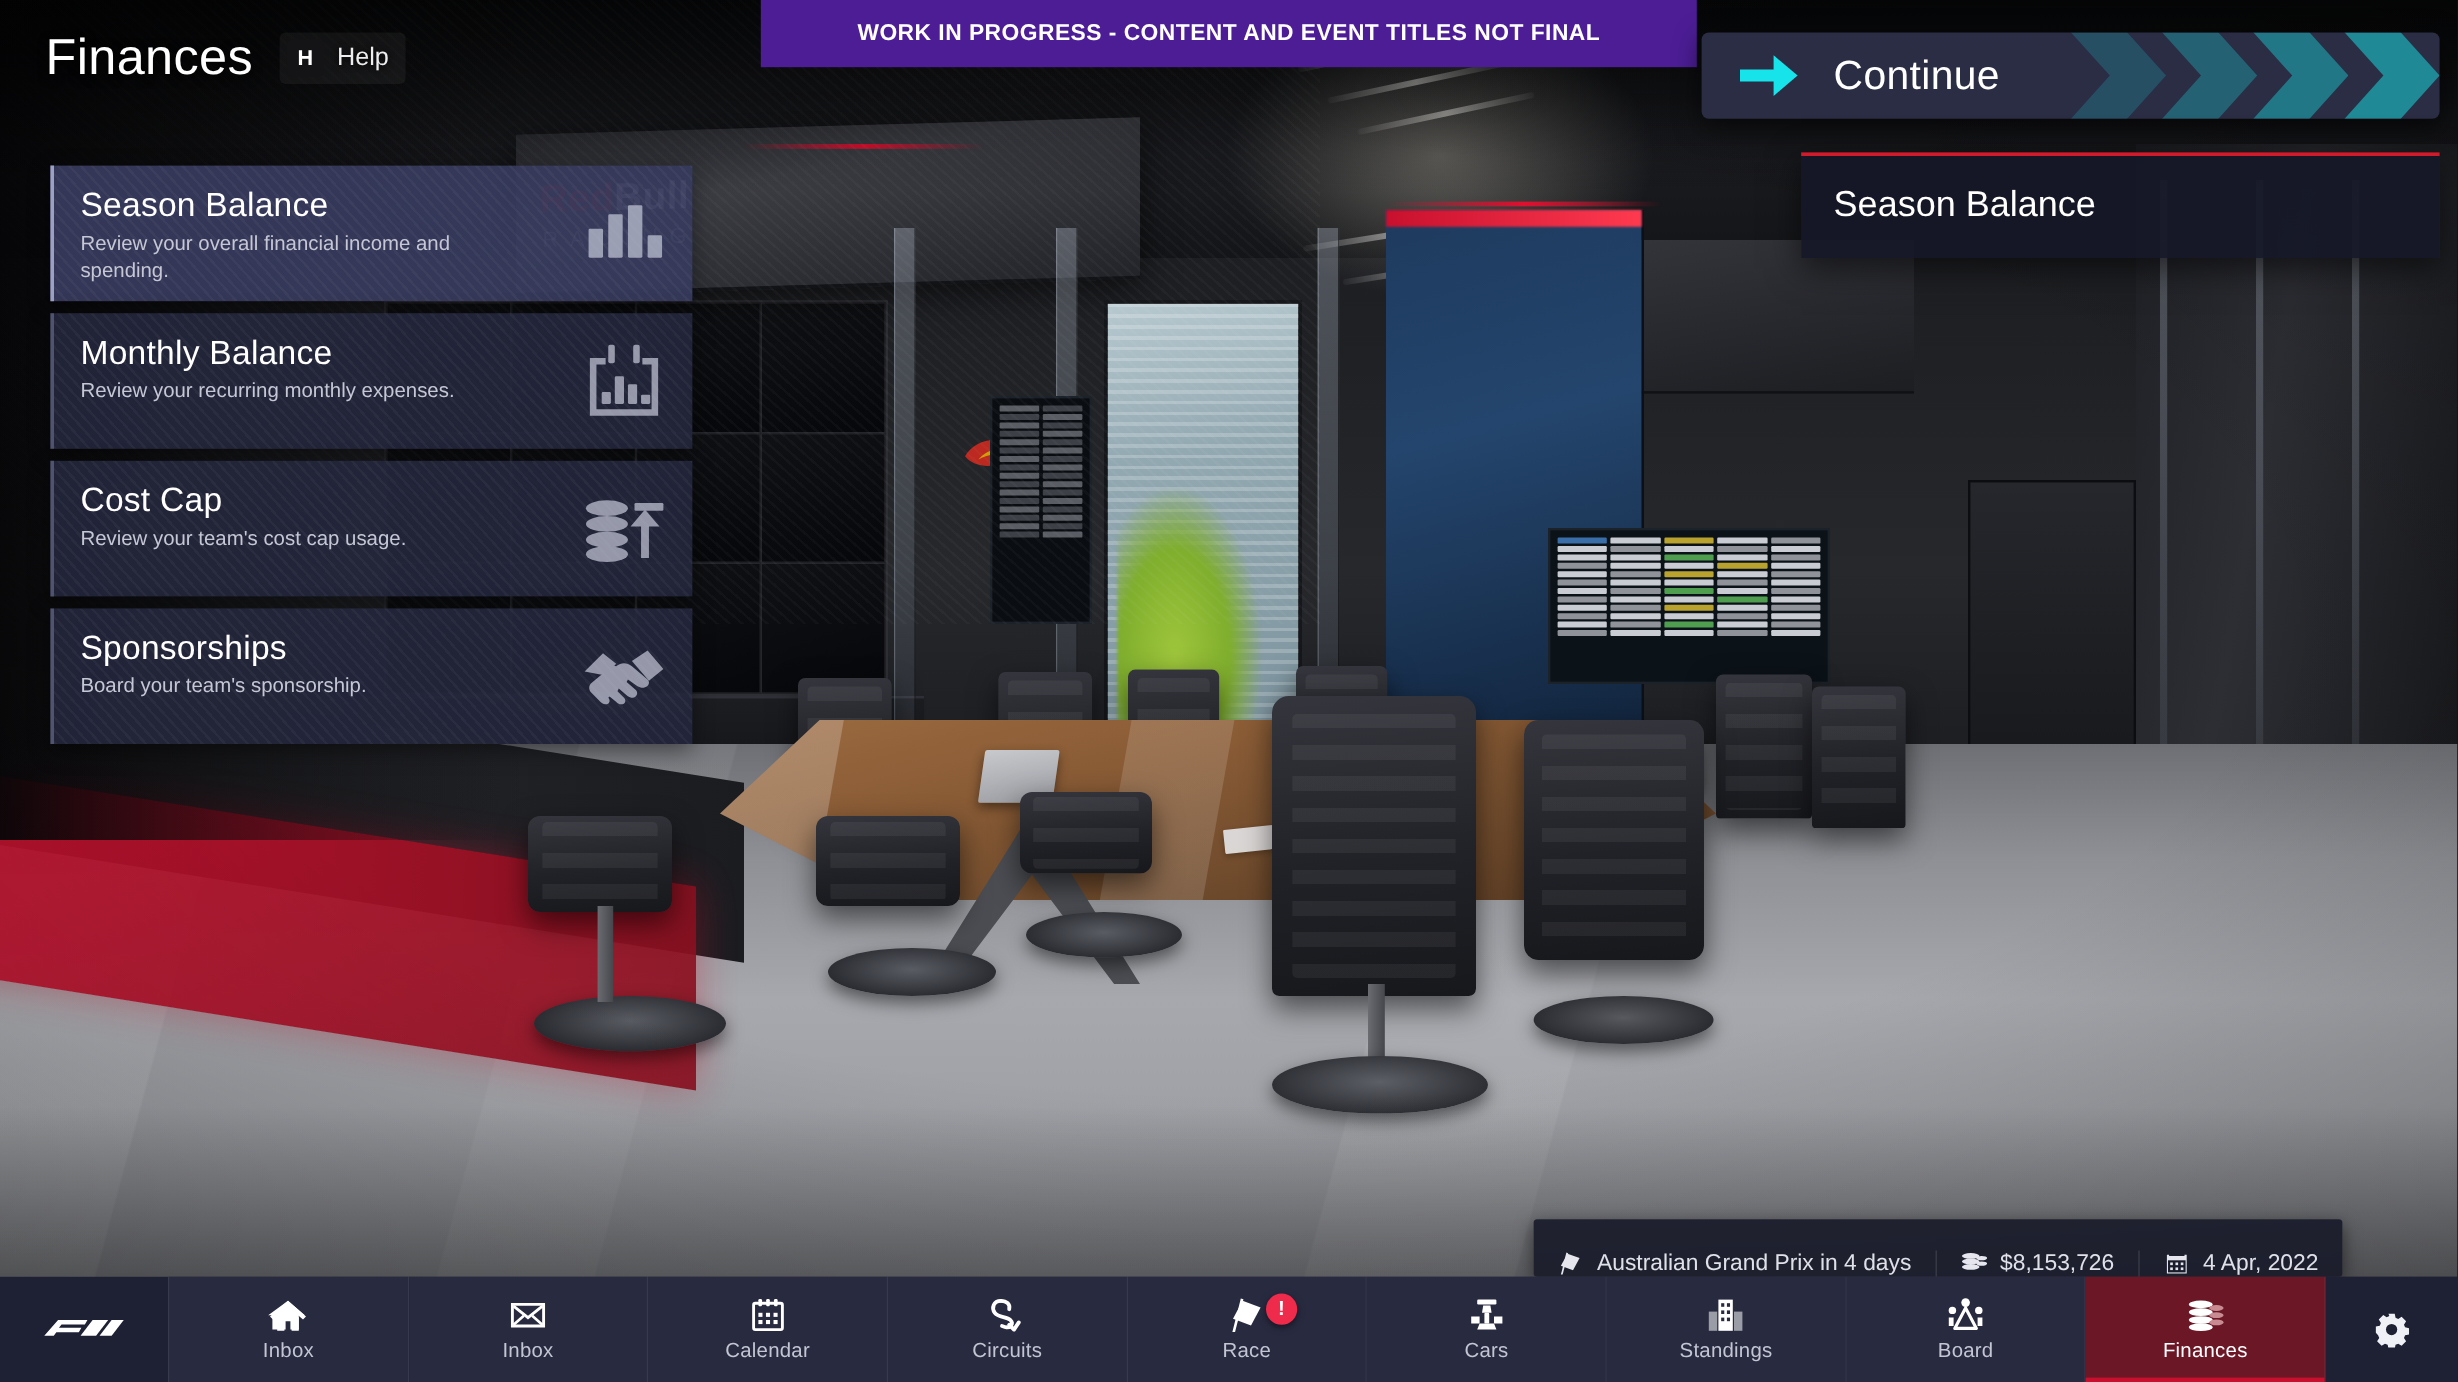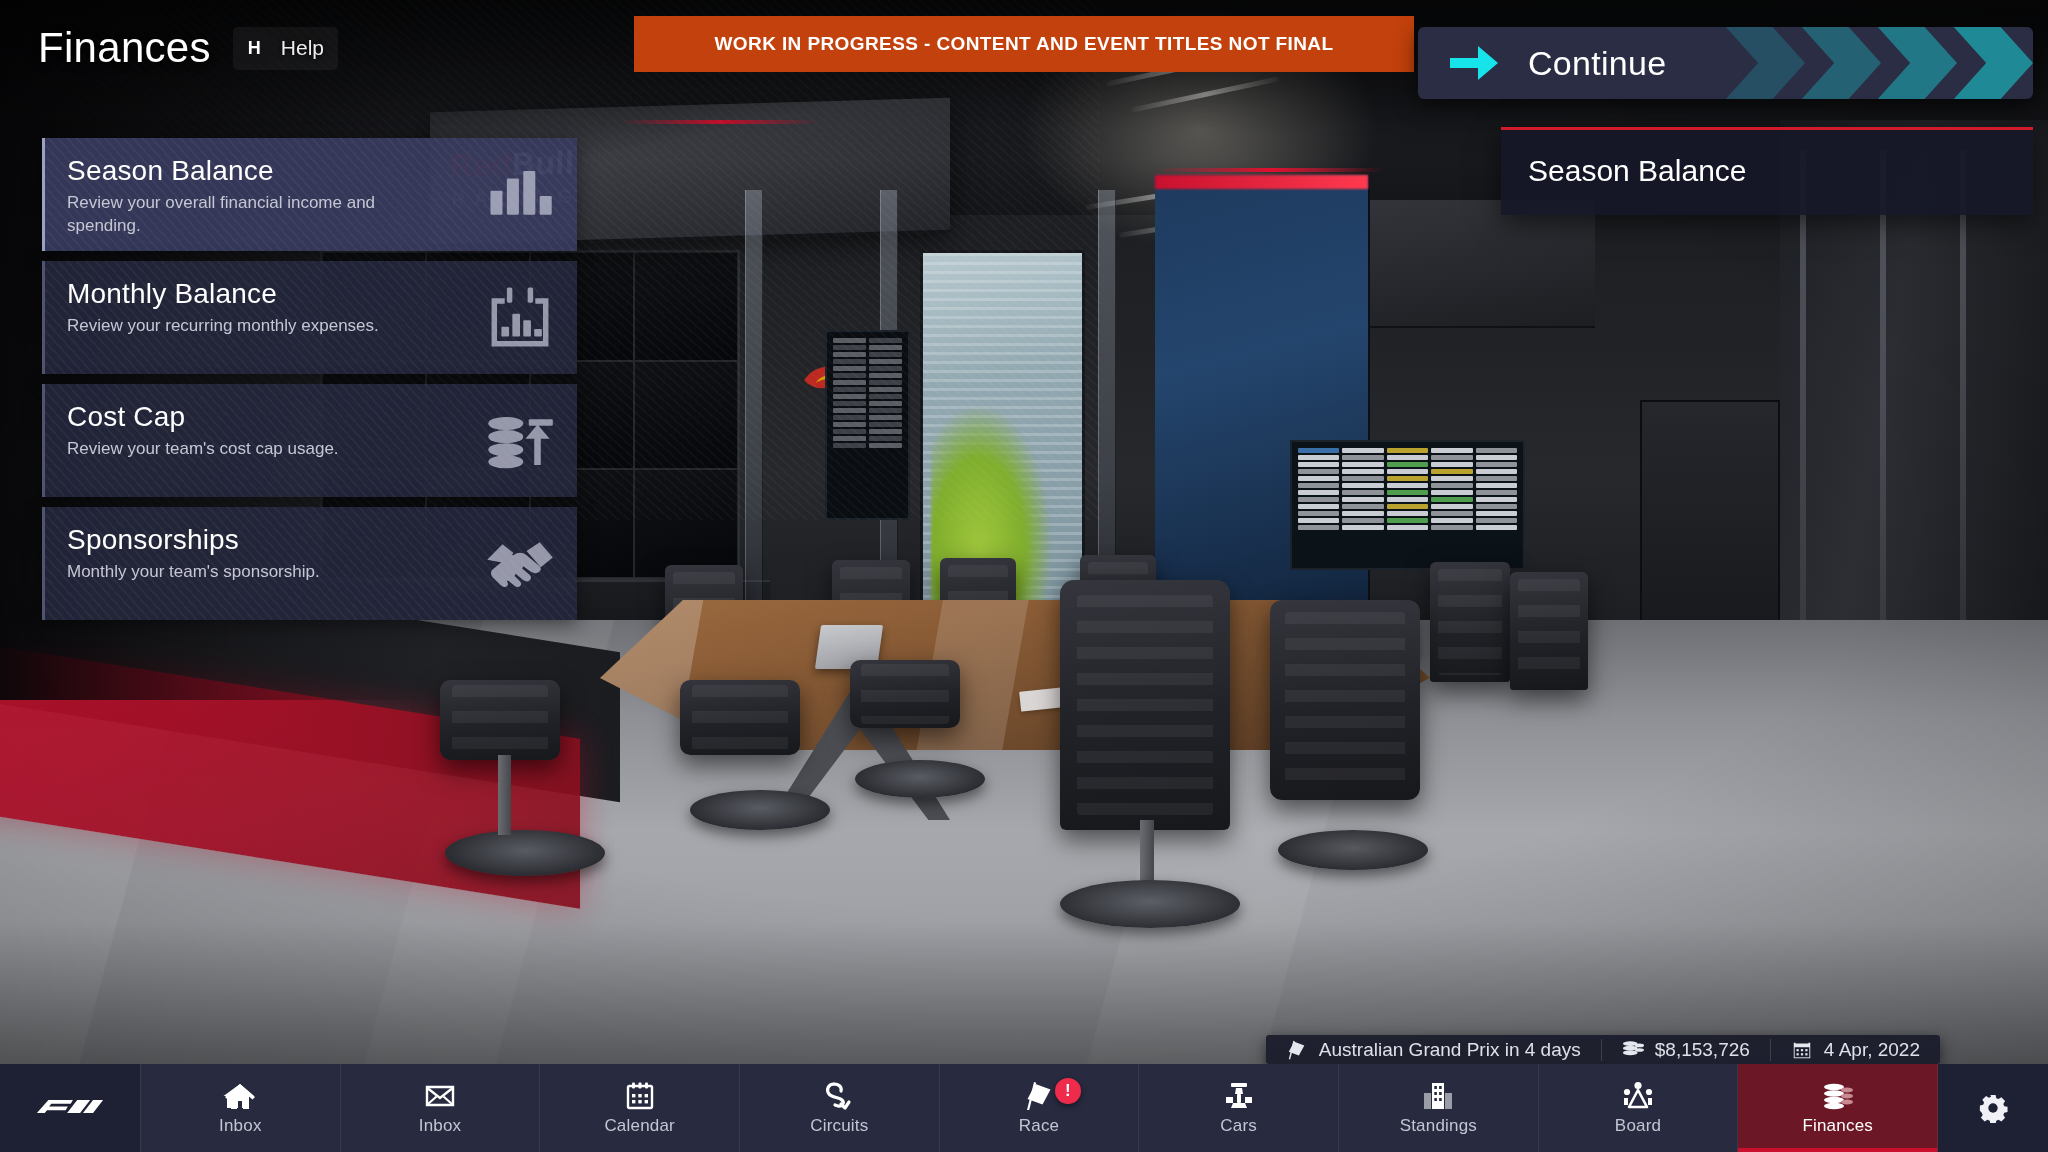--- a/index.html
+++ b/index.html
@@ -212,9 +212,8 @@
   
   #wip{
     position:absolute; top:0; left:634px; width:780px; height:56px;
-    background:#c2410c; display:flex; align-items:center; justify-content:center;
+    background:#4c1d95; display:flex; align-items:center; justify-content:center;
     z-index:40;
-    margin-top:16px;
   }
   #wip span{
     color:#fff; font-size:19px; font-weight:bold; letter-spacing:.4px;

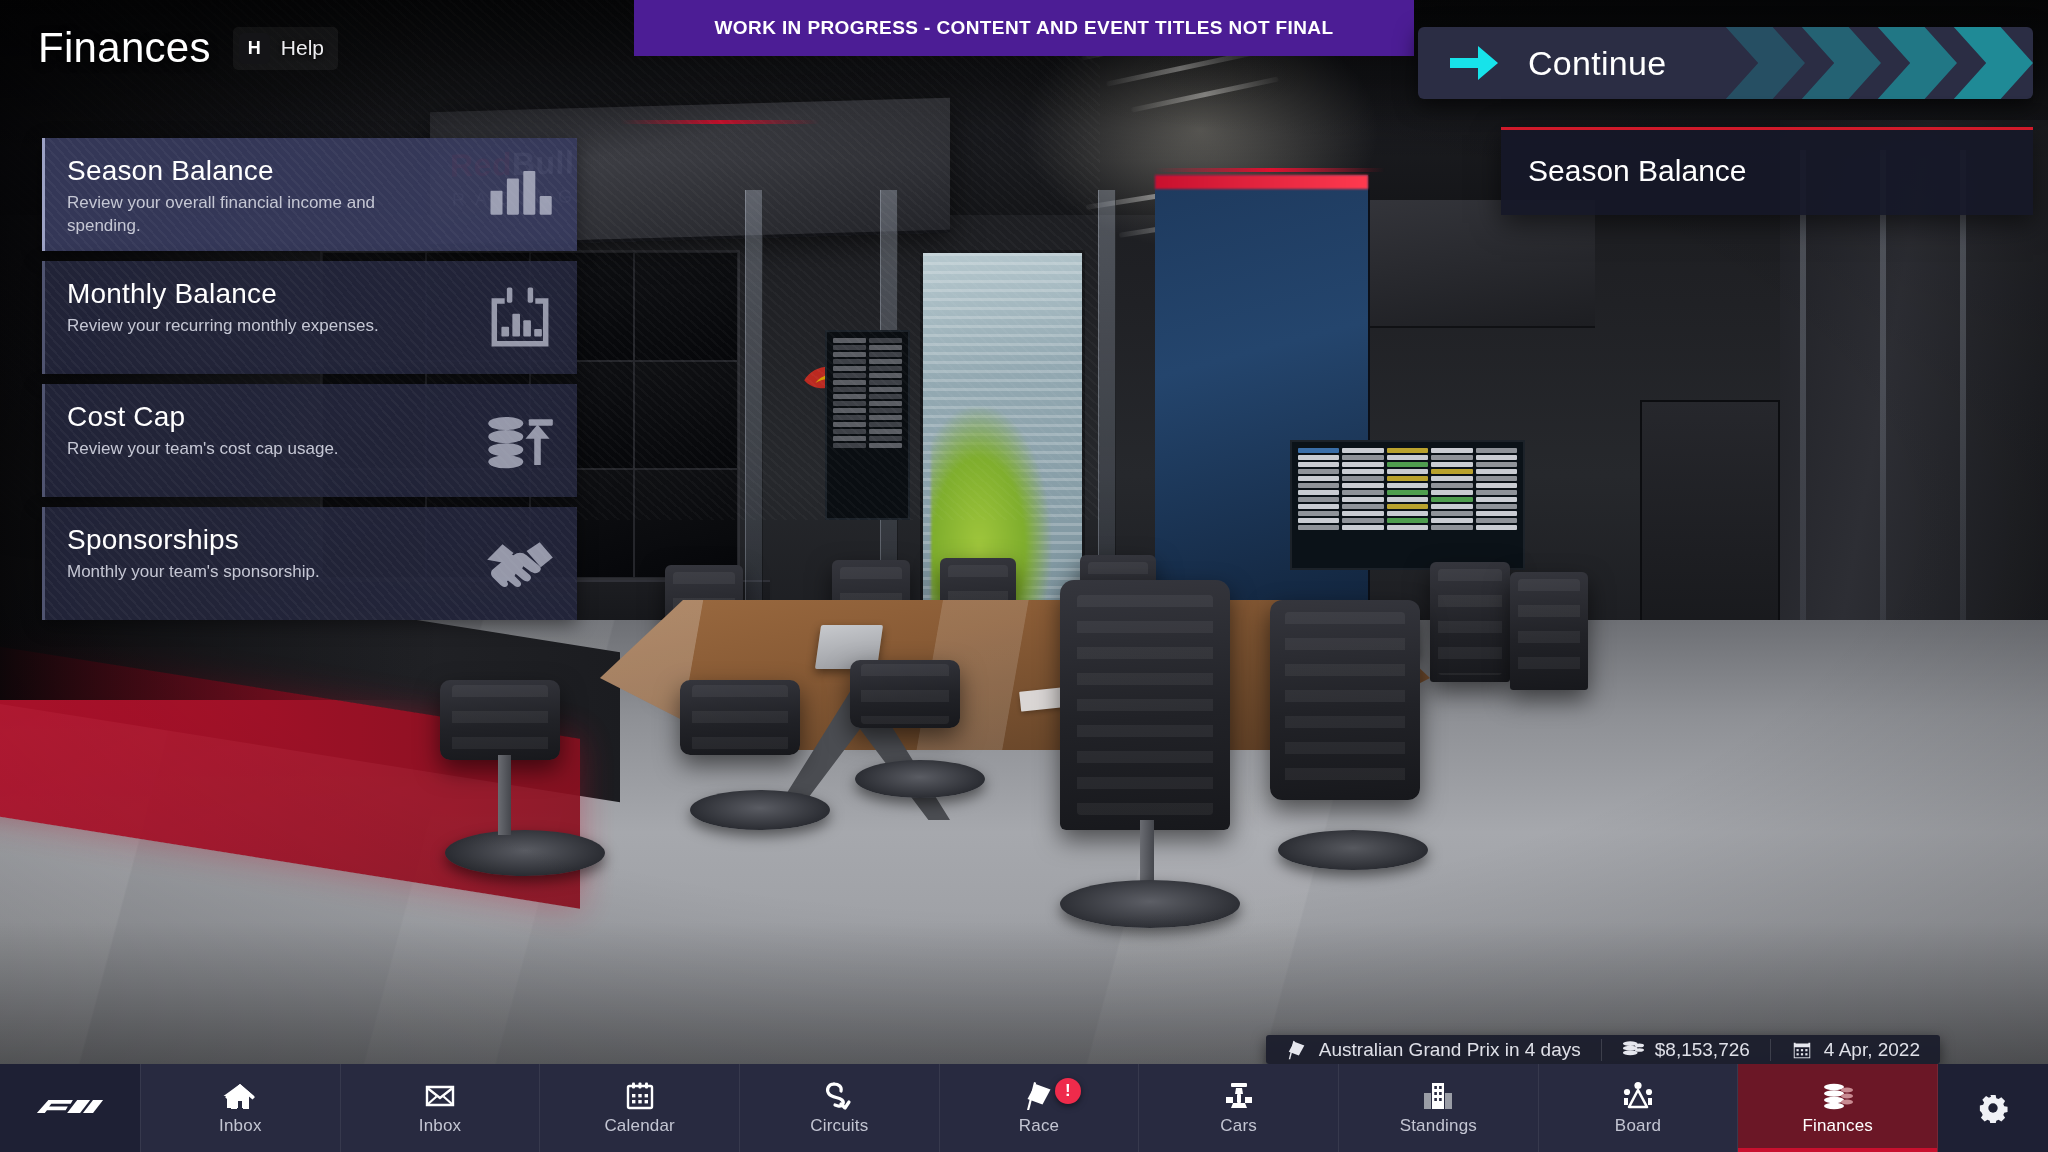--- a/index.html
+++ b/index.html
@@ -646,7 +646,7 @@
 
   <div class="card">
     <div class="card-title">Sponsorships</div>
-    <div class="card-desc">Monthly your team's sponsorship.</div>
+    <div class="card-desc">Board your team's sponsorship.</div>
     <div class="card-icon">
       <svg viewBox="0 0 64 64">
         <path d="M2 28 L16 14 L26 22 L18 31 Z"></path>

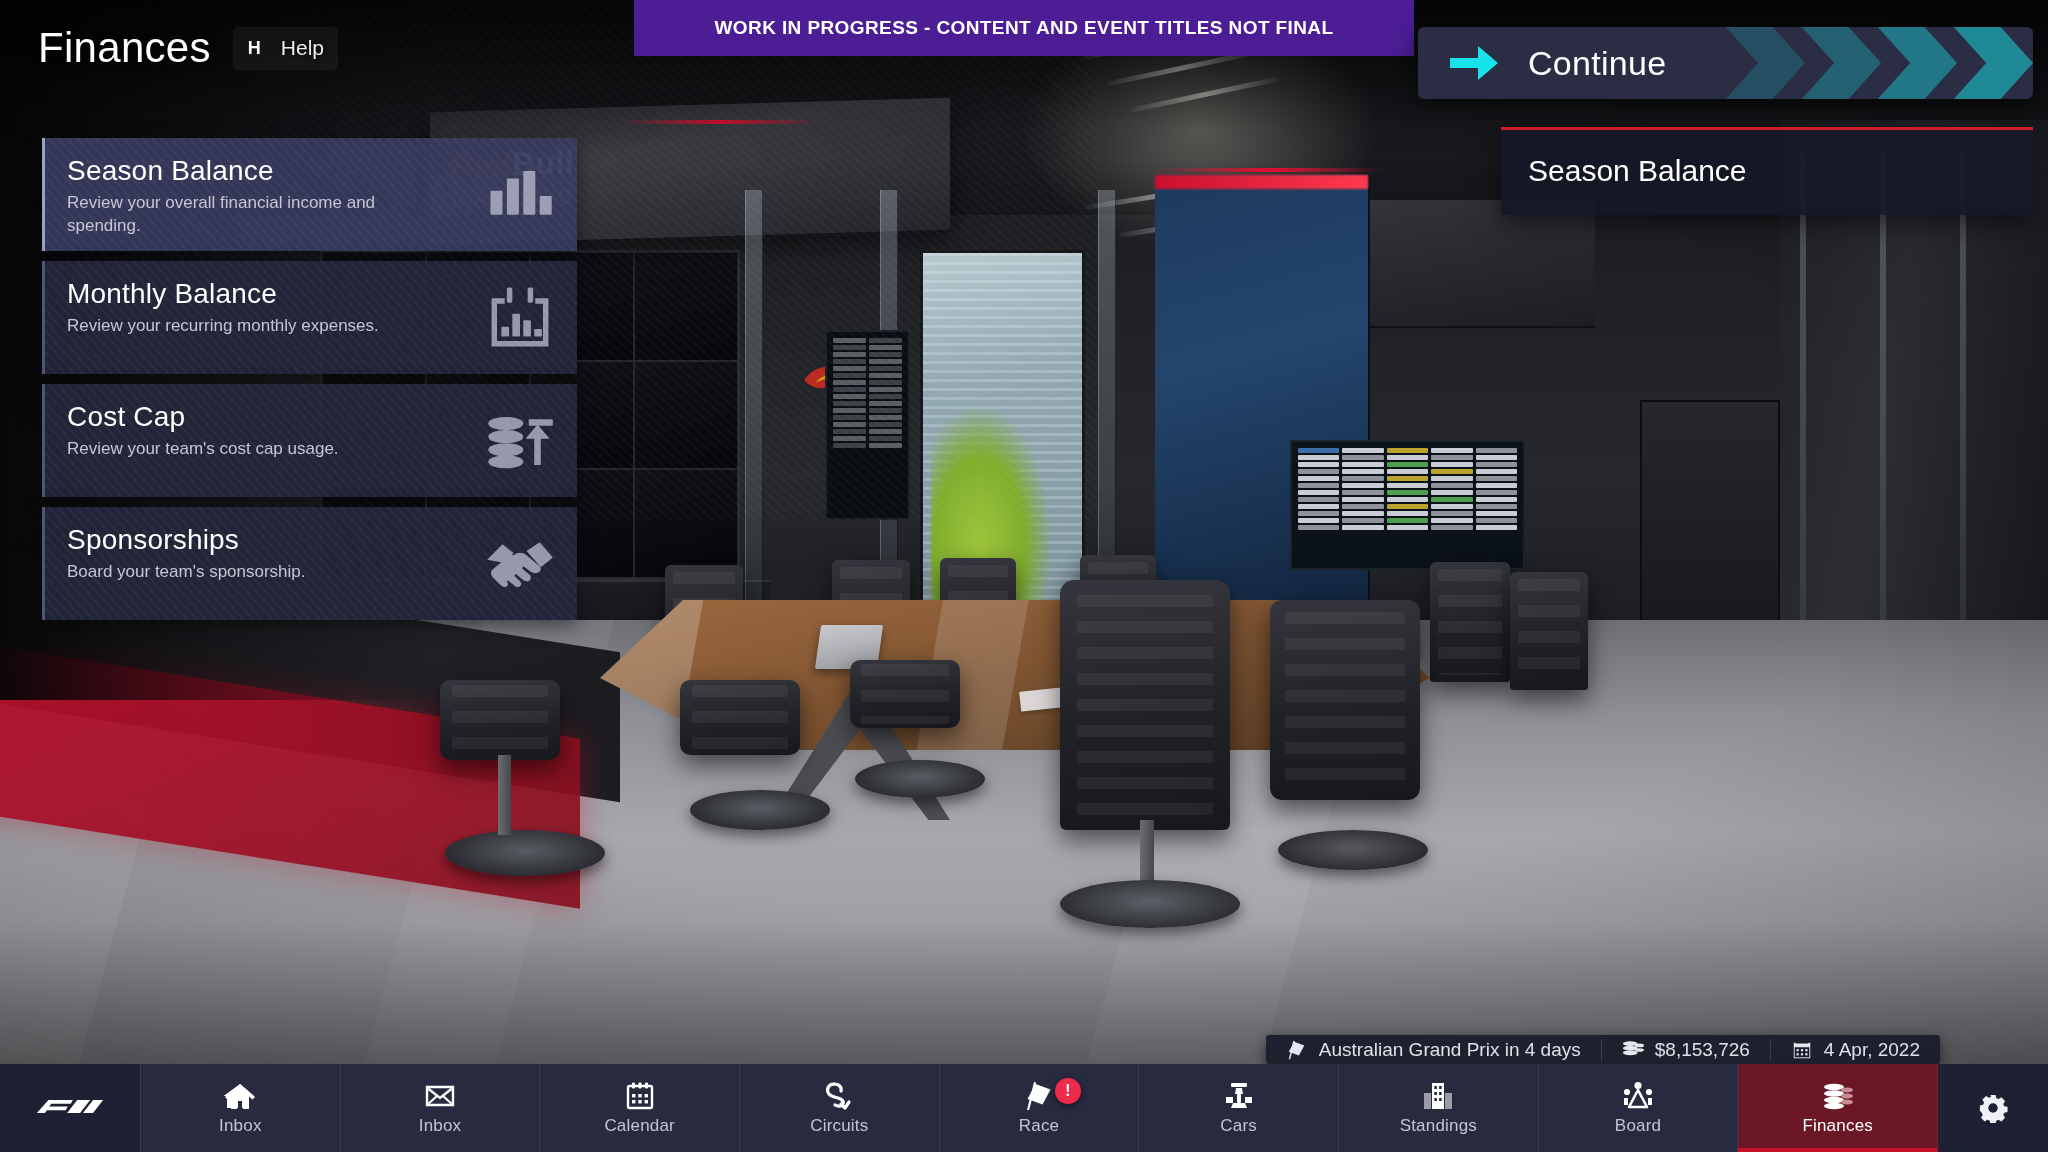--- a/index.html
+++ b/index.html
@@ -304,8 +304,8 @@
 
   
   #statusbar{
-    position:absolute; right:108px; bottom:88px; height:29px; z-index:46;
-    display:flex; align-items:center; background:rgba(25,27,42,.92);
+    position:absolute; right:96px; bottom:88px; height:48px; z-index:46;
+    display:flex; align-items:flex-end; background:rgba(25,27,42,.92);
     border-radius:3px; overflow:hidden;
     box-shadow:0 4px 14px rgba(0,0,0,.5);
   }

